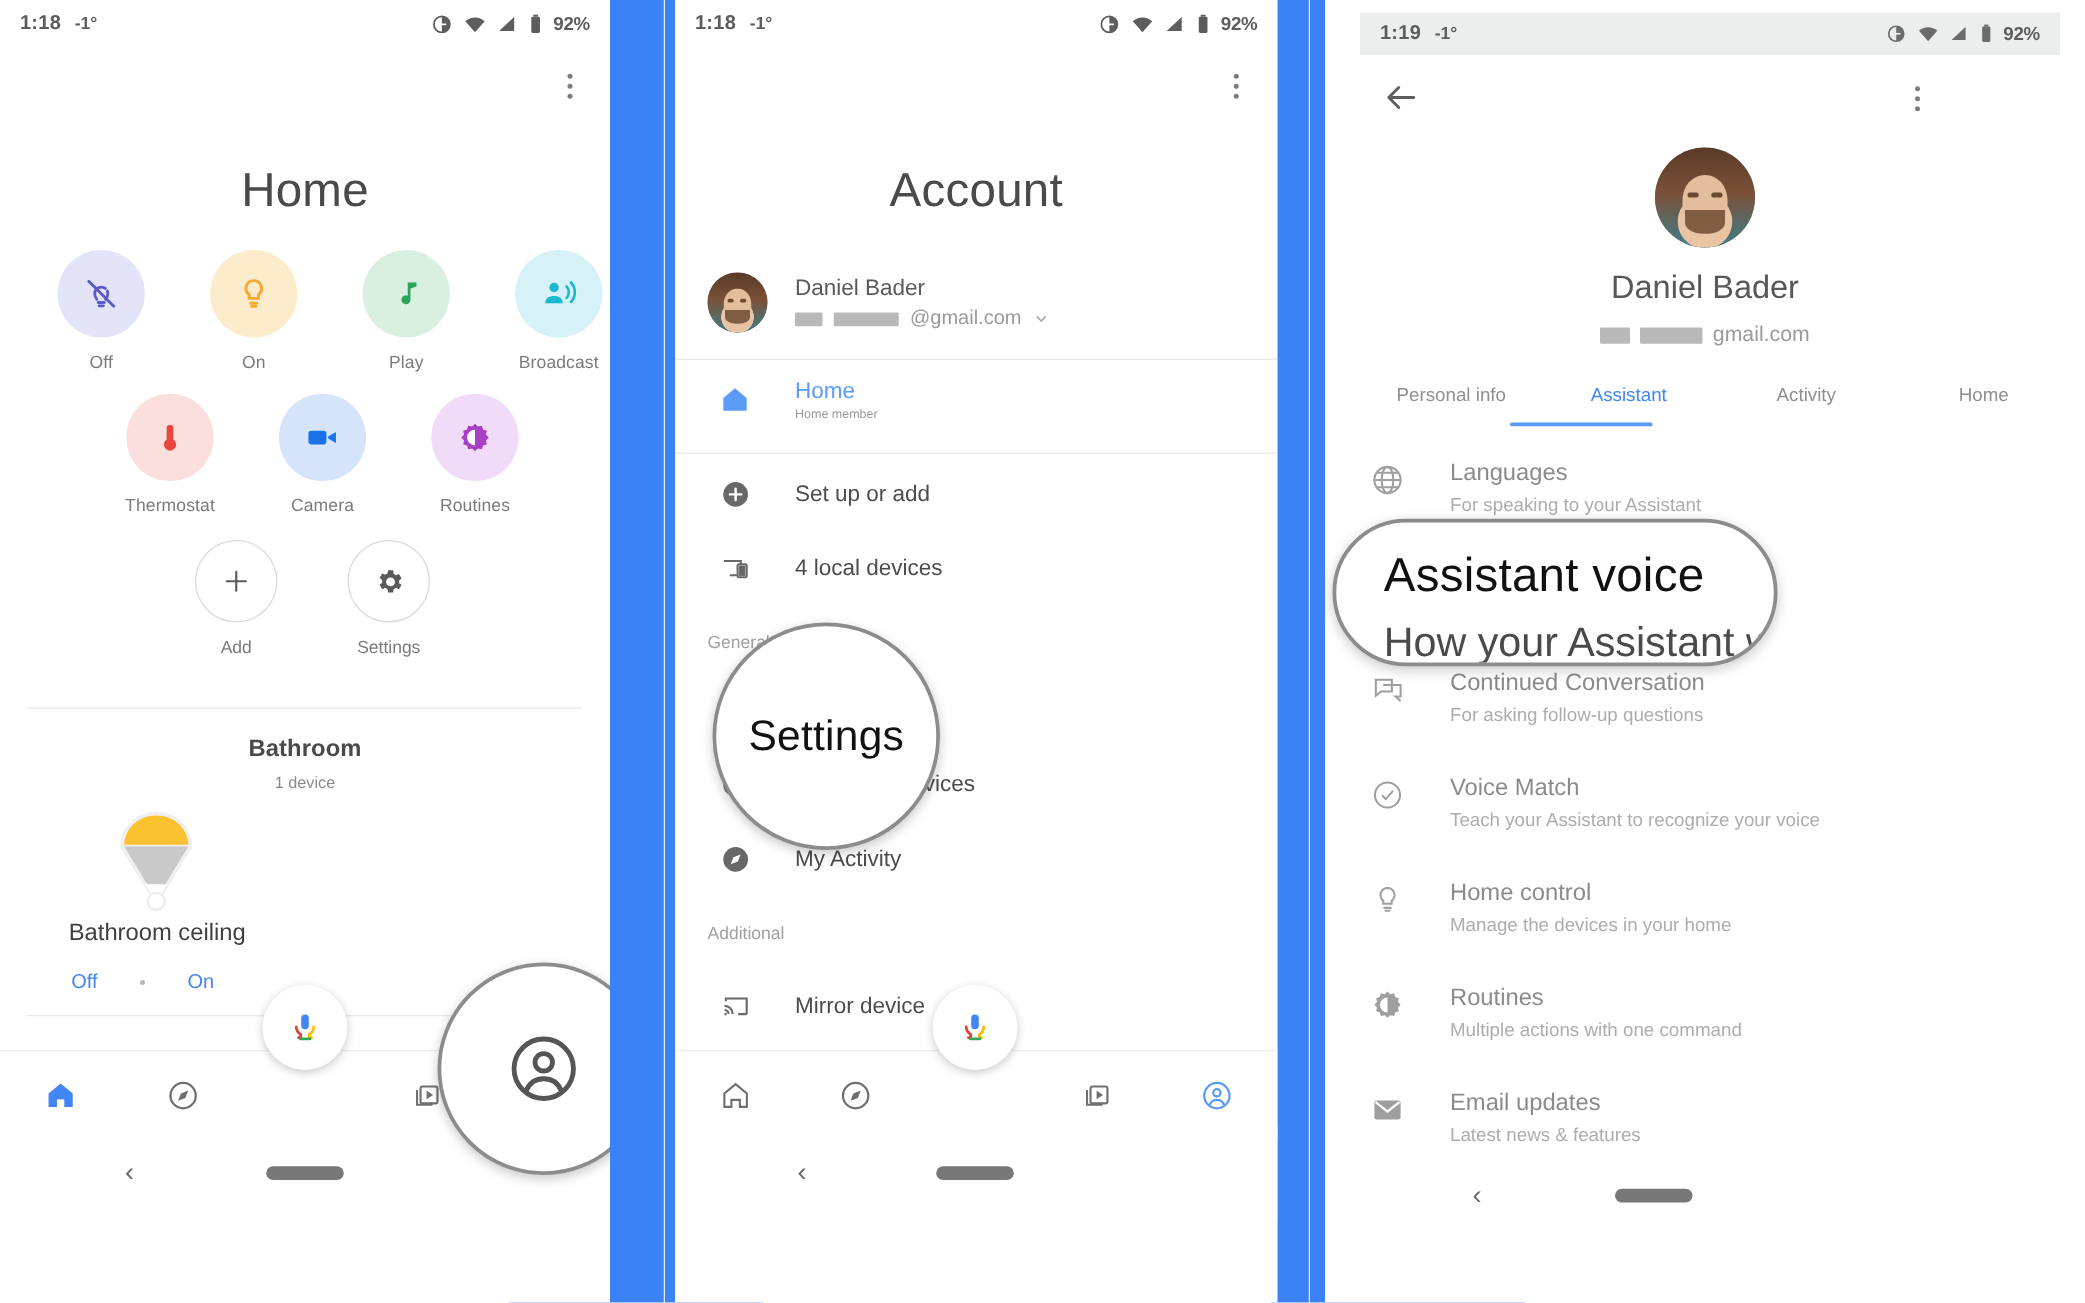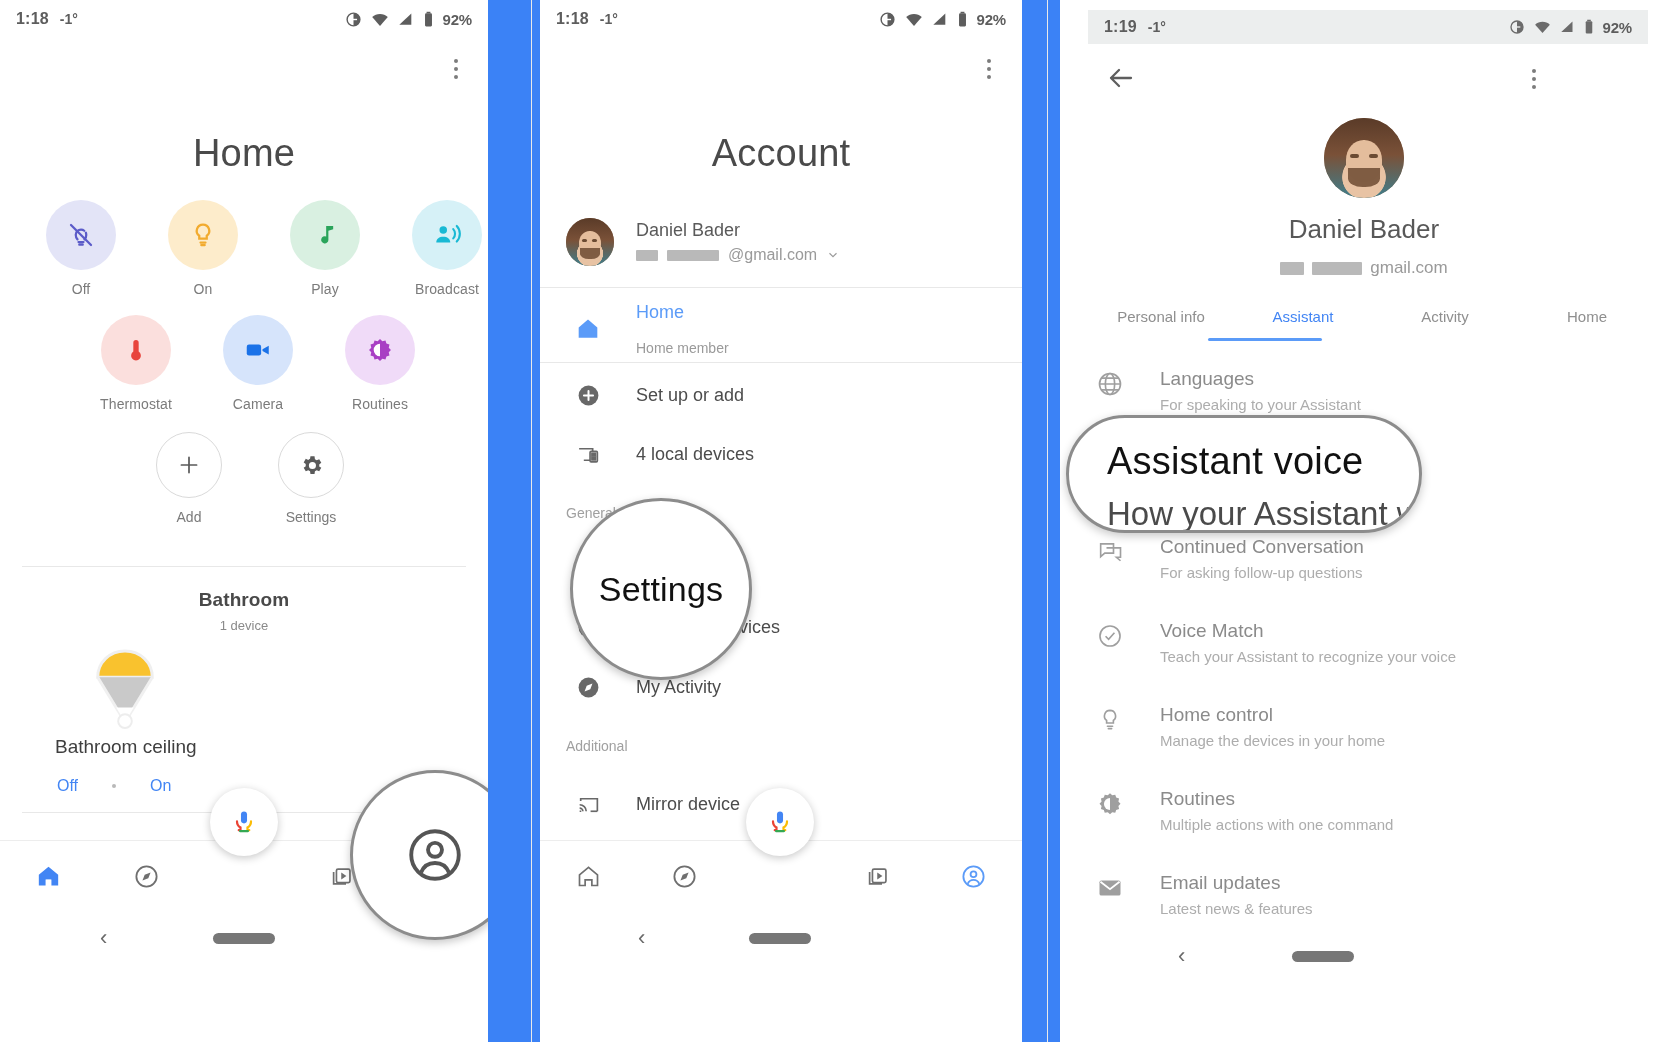--- a/index.html
+++ b/index.html
@@ -118,7 +118,7 @@
   .lrow .txt { display: flex; flex-direction: column; }
   .lrow .t1 { font-size: 18px; color: #4c4c4c; }
   .lrow .t1.blue { color: #5b9bf8; }
-  .lrow .t2 { font-size: 14px; color: #9a9a9a; margin-top: 17px; }
+  .lrow .t2 { font-size: 10px; color: #9a9a9a; margin-top: 3px; }
   .sect-lbl { position: absolute; font-size: 14px; color: #a0a0a0; }
 
   

